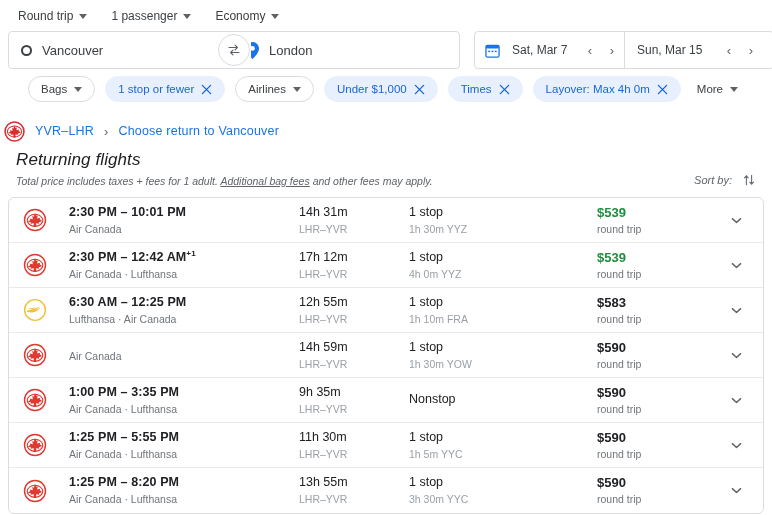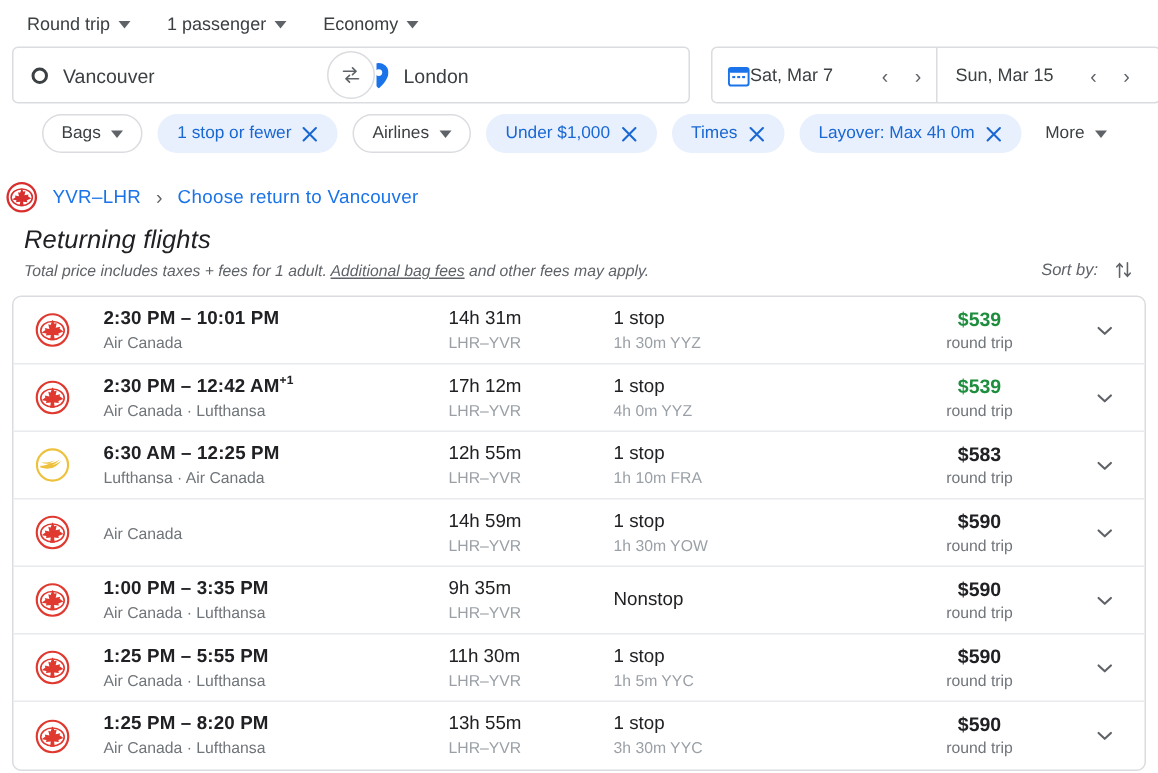--- a/index.html
+++ b/index.html
@@ -80,7 +80,7 @@
   }
   .datecell {
     flex: 1 1 50%; height: 100%;
-    display: flex; align-items: center; gap: 0;
+    display: flex; align-items: center; gap: 12px;
     font-size: 12px; color: #3c4043;
   }
   .datecell.second { border-left: 1px solid #dadce0; padding-left: 12px; }

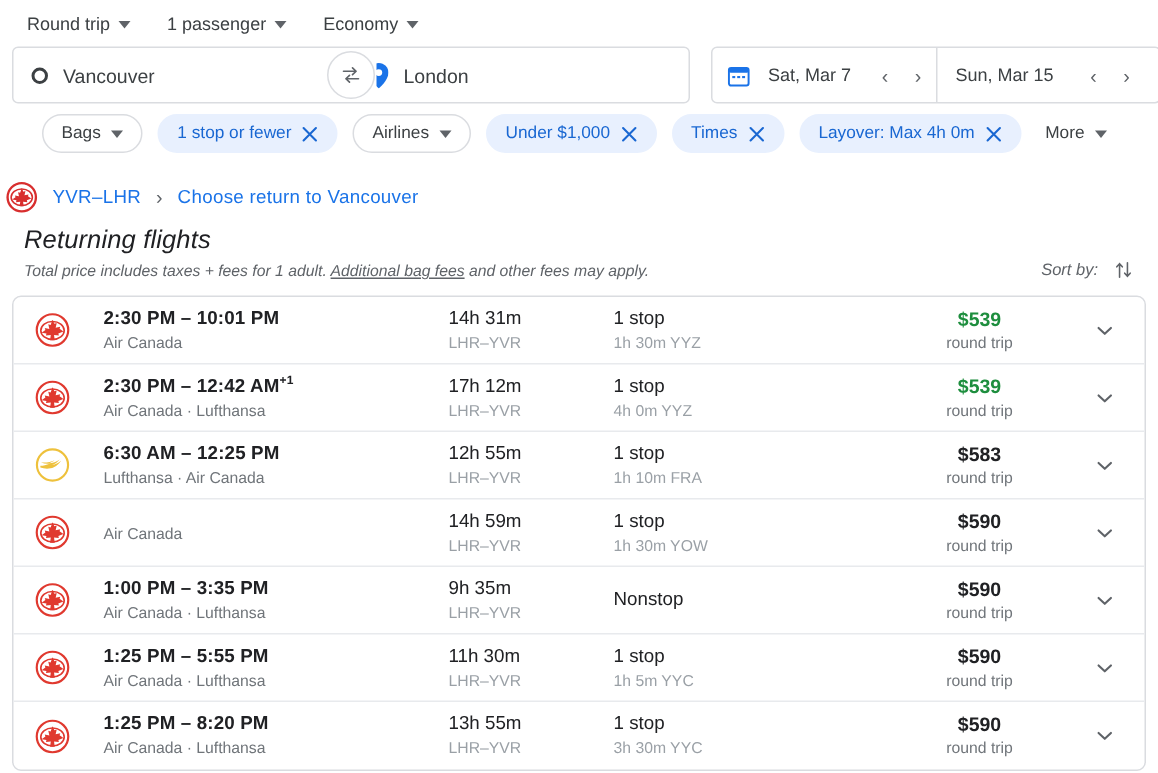--- a/index.html
+++ b/index.html
@@ -154,7 +154,7 @@
   .col-times { flex: 0 0 230px; }
   .col-dur   { flex: 0 0 110px; }
   .col-stops { flex: 1 1 auto; }
-  .col-price { flex: 0 0 118px; text-align: center; padding-right: 6px; }
+  .col-price { flex: 0 0 118px; text-align: left; padding-right: 6px; }
   .col-exp   { flex: 0 0 42px; display: flex; align-items: center; justify-content: center; }
 
   .t-main {

